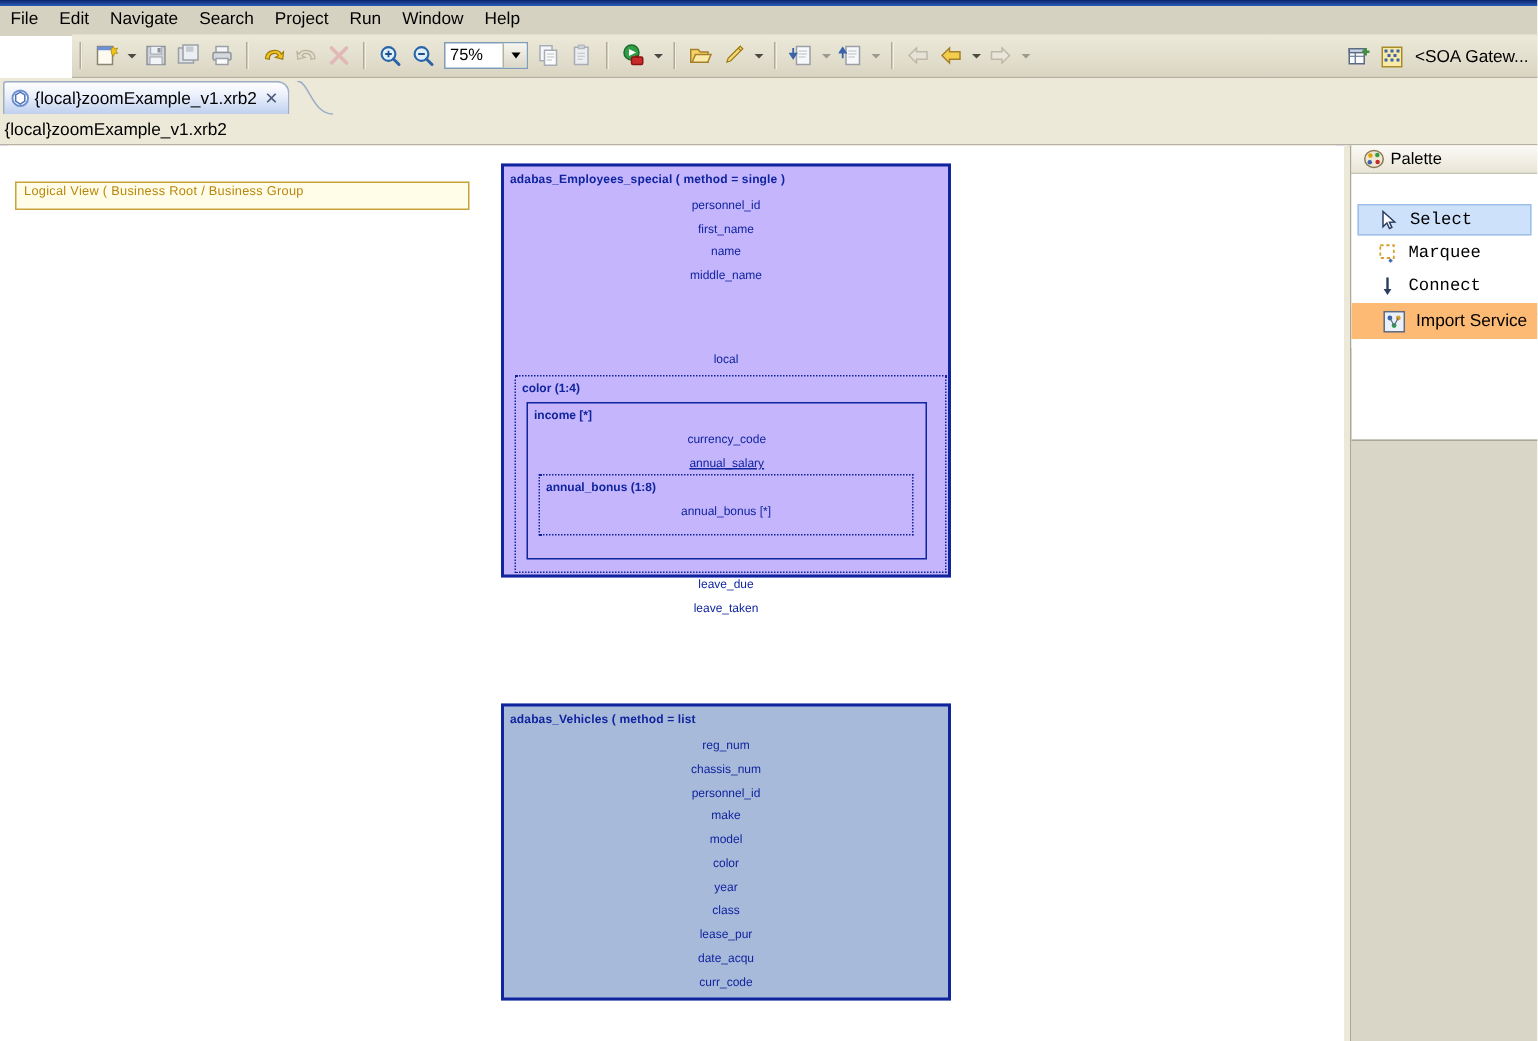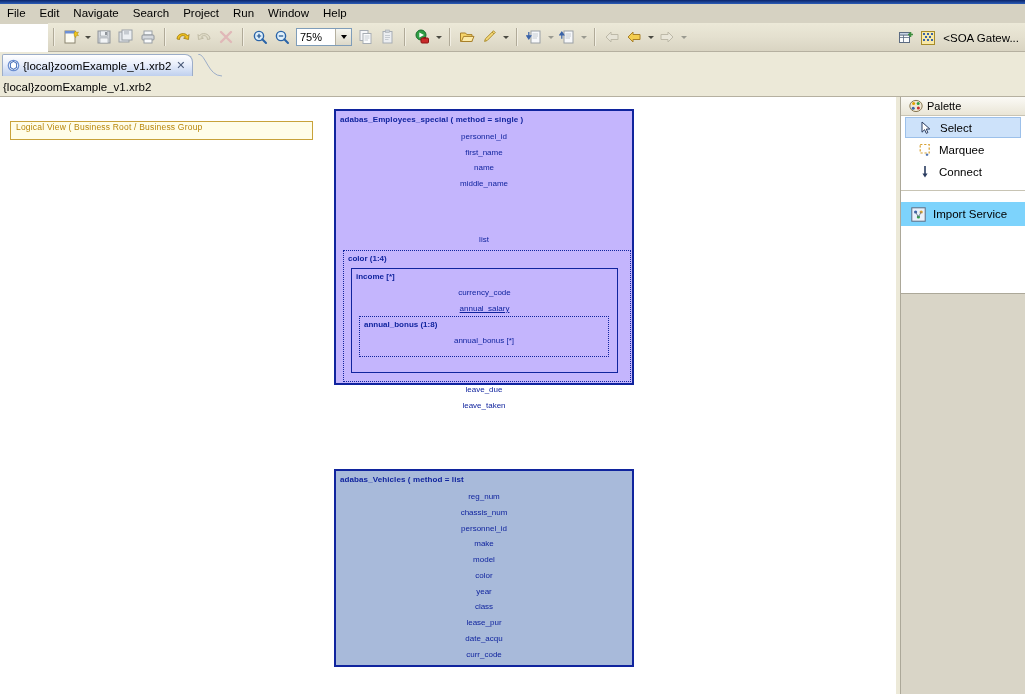--- a/index.html
+++ b/index.html
@@ -182,7 +182,7 @@
     box-sizing:border-box;
   }
   .palette-header span{font-size:11px;color:#000;margin-left:4px;}
-  .palette-section{padding:0 0 4px 0;background:#fff;}
+  .palette-section{padding:19px 0 4px 0;background:#fff;font-family:Liberation Mono, monospace;}
   .pal-item{
     display:flex;align-items:center;height:21px;
     padding-left:14px;box-sizing:border-box;margin:1px 4px;

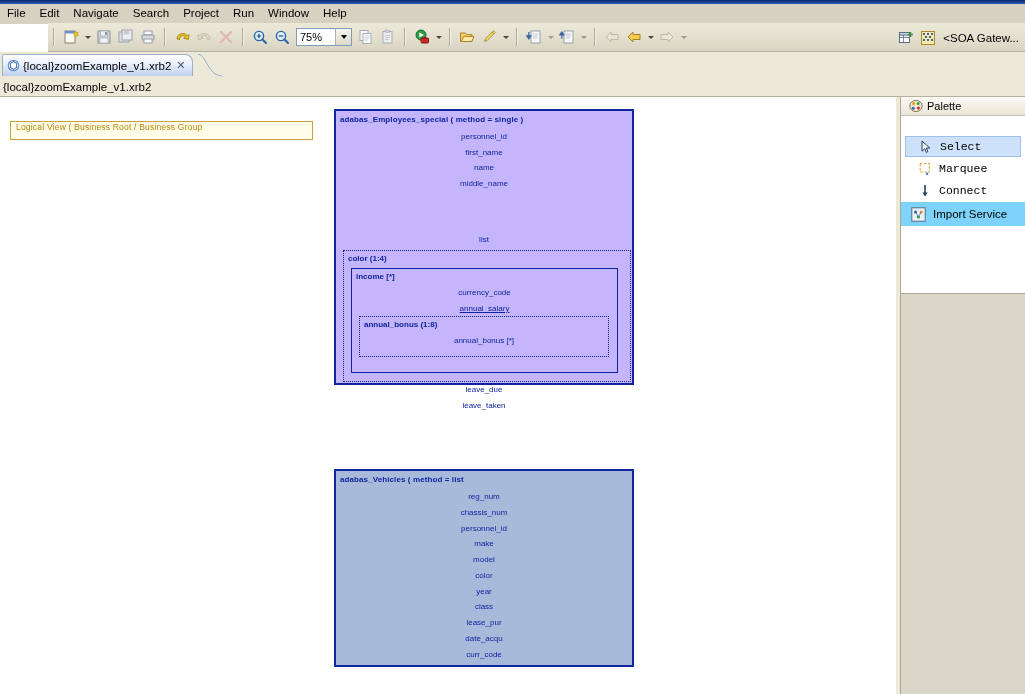--- a/index.html
+++ b/index.html
@@ -204,8 +204,8 @@
   }
   .pal-item2{
     display:flex;align-items:center;height:24px;
-    padding-left:10px;box-sizing:border-box;
-    background:#7dd3fc;
+    padding-left:21px;box-sizing:border-box;
+    background:#fdba74;
   }
   .pal-item2 span.lbl{font-size:11.5px;color:#000;margin-left:7px;}
   .pal-white-block{

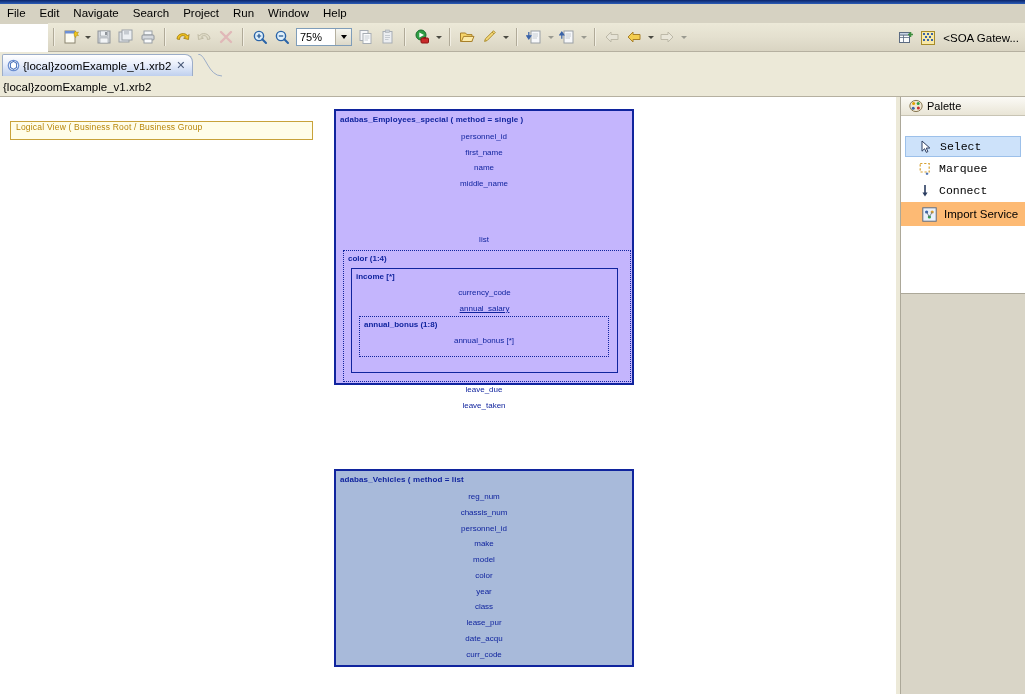--- a/index.html
+++ b/index.html
@@ -473,7 +473,7 @@
       <div class="field" style="top:68px;">middle_name</div>
 
 
-      <div class="field" style="top:124px;">list</div>
+      <div class="field" style="top:124px;">local</div>
 
       <div class="group" style="left:7px;top:139px;width:288px;height:132px;">
         <div class="group-label">color (1:4)</div>

